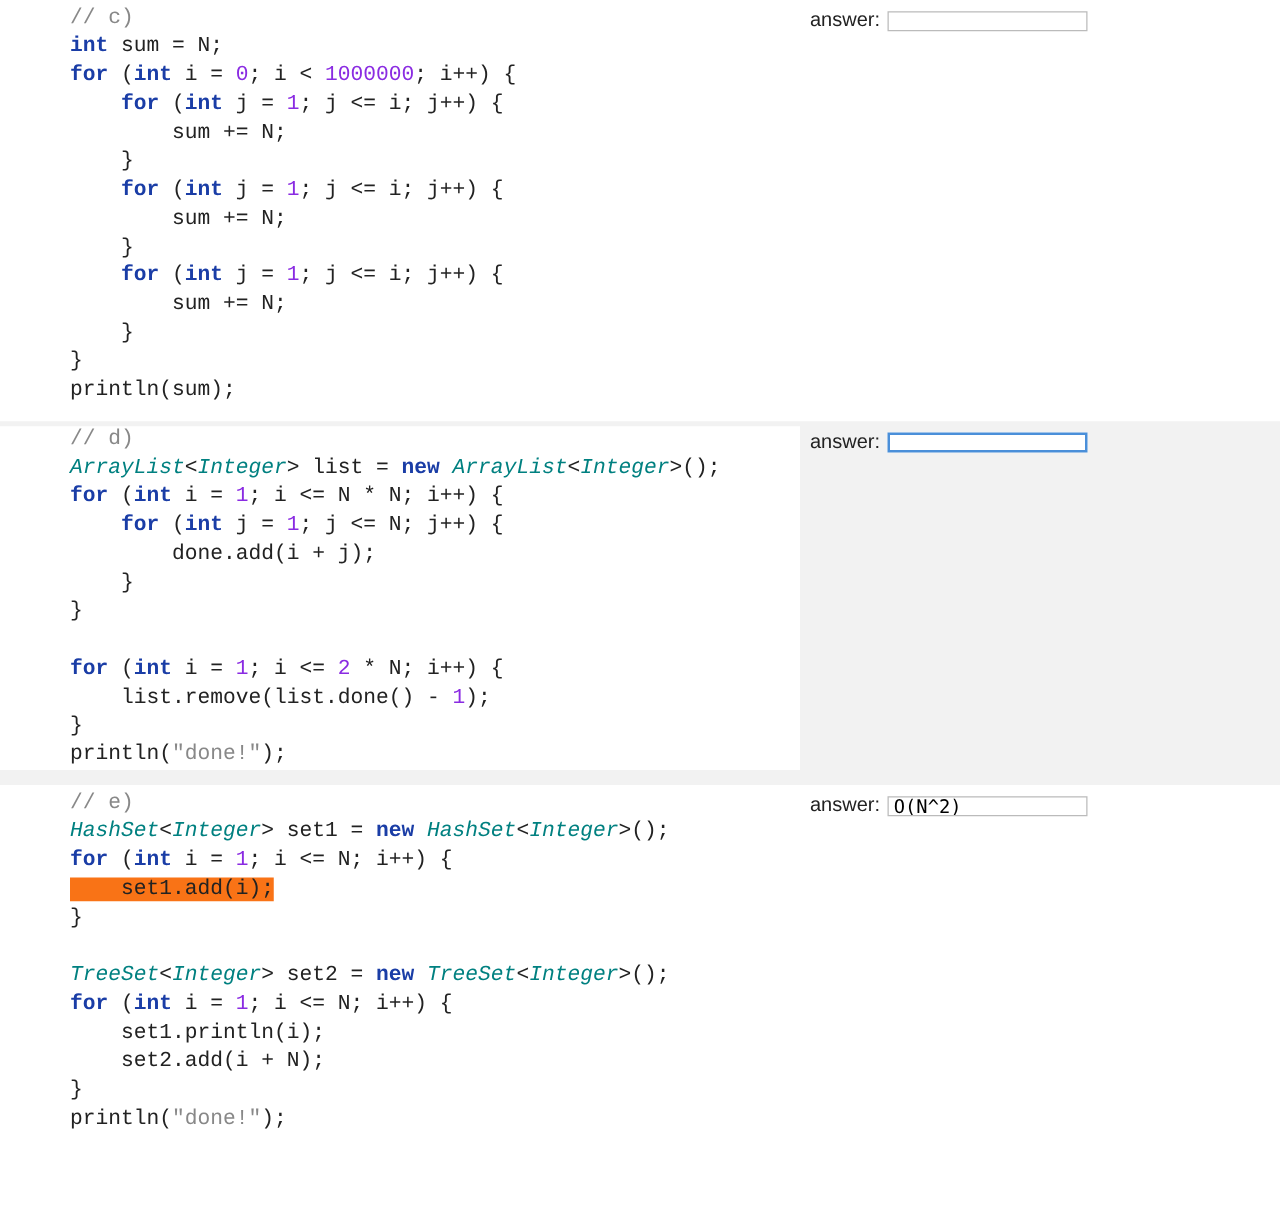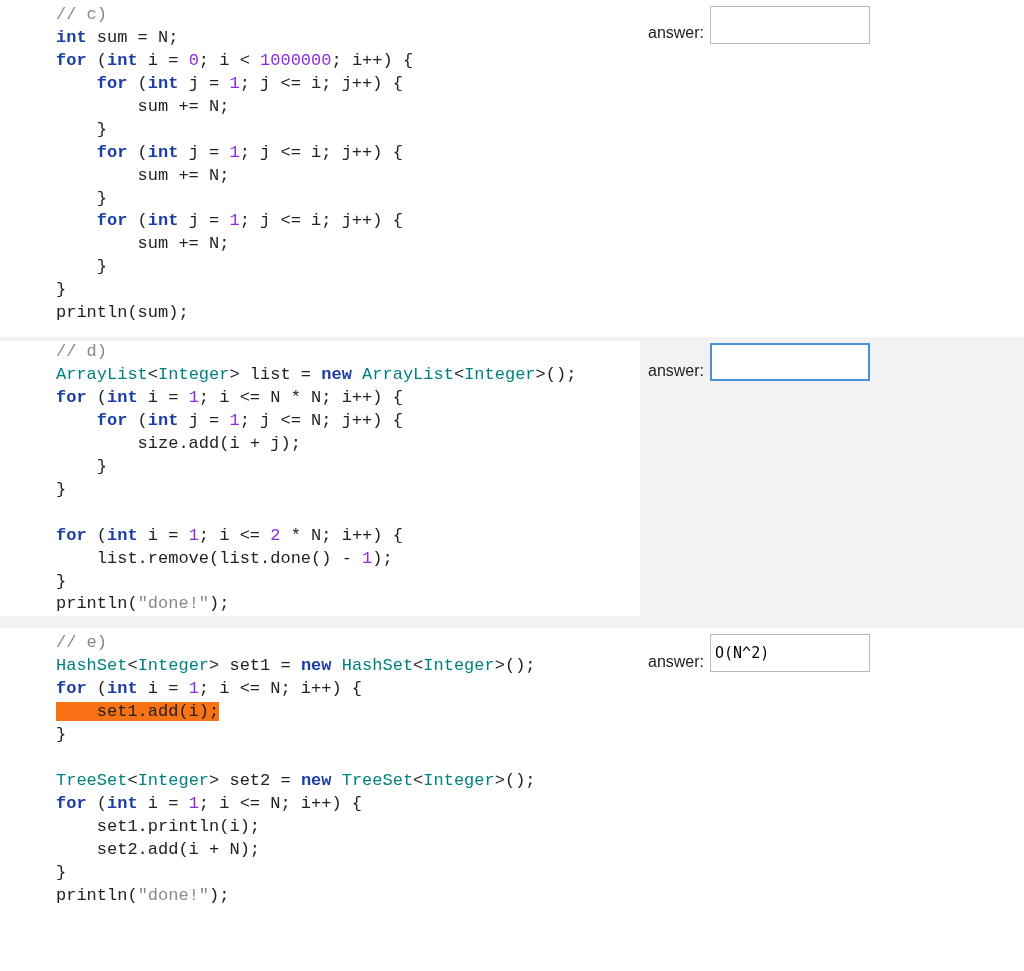--- a/index.html
+++ b/index.html
@@ -31,7 +31,7 @@
   .answer-slot {
     flex: 1;
     display: flex;
-    align-items: flex-end;
+    align-items: center;
     gap: 6px;
     padding-top: 2px;
     padding-right: 40px;

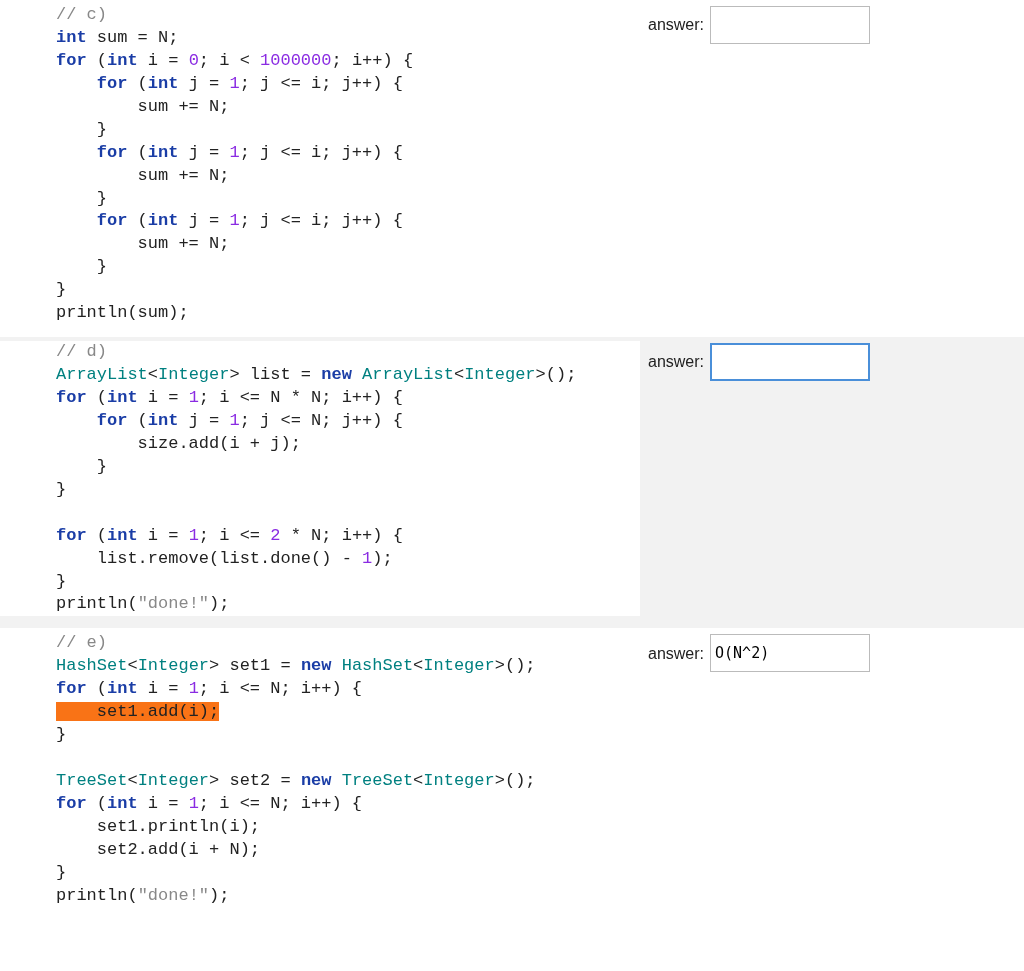--- a/index.html
+++ b/index.html
@@ -58,7 +58,7 @@
   .co { color: #888; }
   .st { color: #888; }
   .sel { background: #f97316; }
-  .cls { color: #008080; }
+  .cls { color: #008080; font-style: italic; }
 </style>
 </head>
 <body>

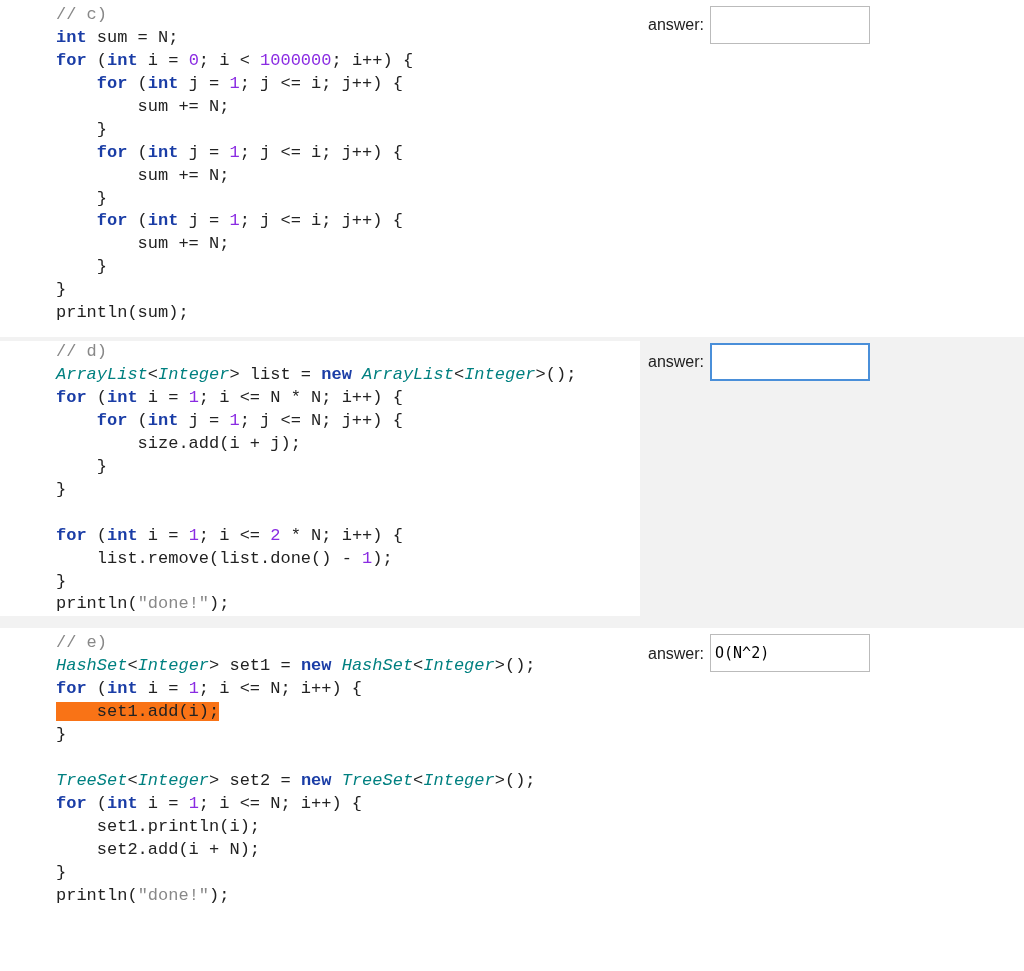--- a/index.html
+++ b/index.html
@@ -91,7 +91,7 @@
 <span class="cls">ArrayList</span><span>&lt;</span><span class="cls">Integer</span><span>&gt; list = </span><span class="kw">new</span><span> </span><span class="cls">ArrayList</span><span>&lt;</span><span class="cls">Integer</span><span>&gt;();</span>
 <span class="kw">for</span><span> (</span><span class="kw">int</span><span> i = </span><span class="nm">1</span><span>; i &lt;= N * N; i++) {</span>
 <span class="kw">    for</span><span> (</span><span class="kw">int</span><span> j = </span><span class="nm">1</span><span>; j &lt;= N; j++) {</span>
-<span>        size.add(i + j);</span>
+<span>        done.add(i + j);</span>
 <span>    }</span>
 <span>}</span>
 <span></span>

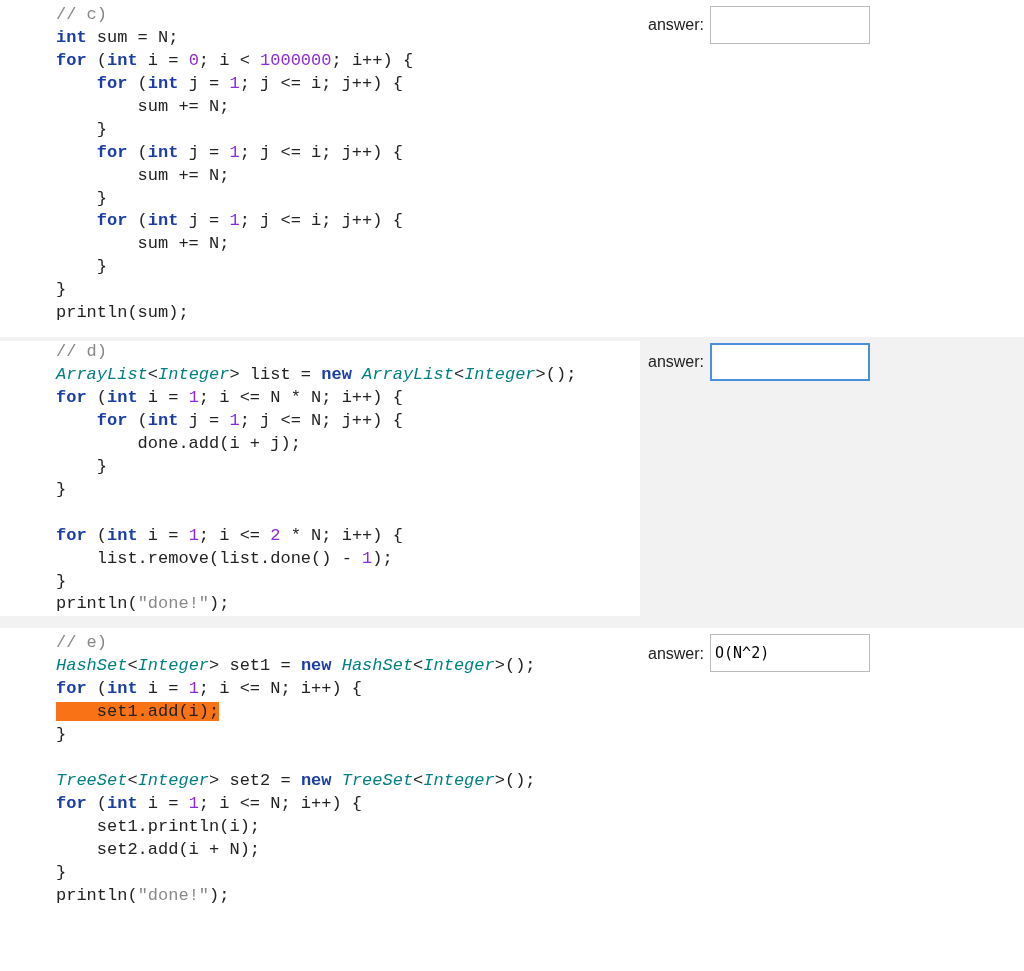--- a/index.html
+++ b/index.html
@@ -42,7 +42,7 @@
   .answer-slot .lbl { white-space: nowrap; }
   .answer-slot input {
     width: 160px;
-    height: 38px;
+    height: 16px;
     font-family: "Menlo","Consolas",monospace;
     font-size: 15px;
     padding: 1px 4px;

